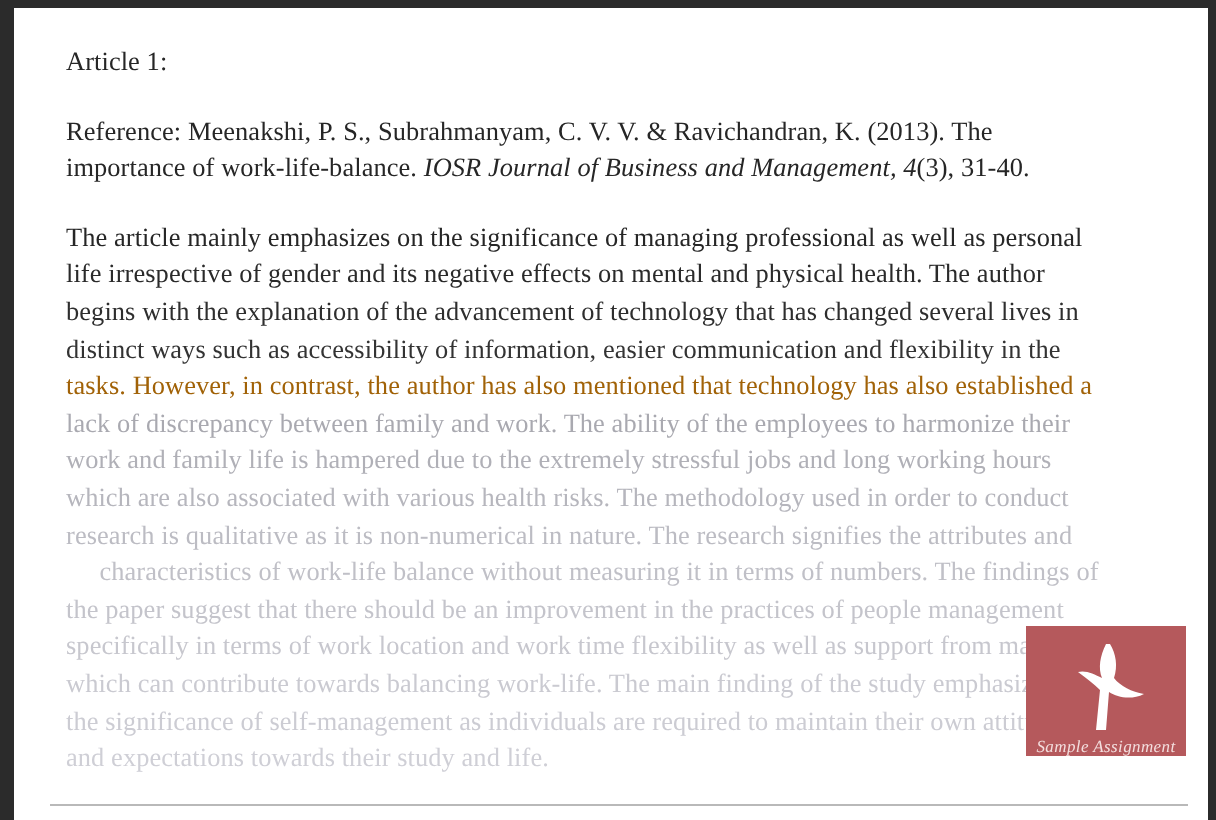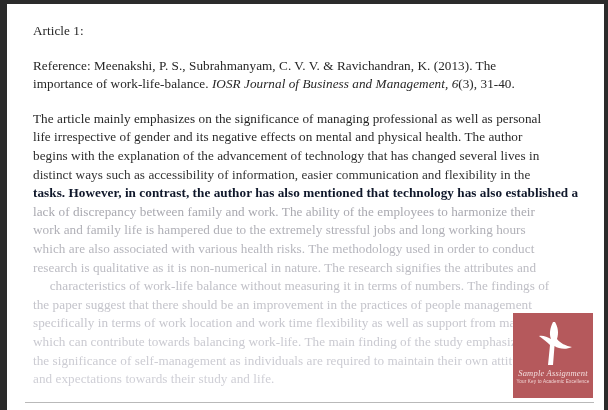--- a/index.html
+++ b/index.html
@@ -141,7 +141,7 @@
         <span>Reference: Meenakshi, P. S., Subrahmanyam, C. V. V. &amp; Ravichandran, K. (2013). The</span>
       </div>
       <div class="doc-line f0">
-        <span>importance of work-life-balance. </span><span class="italic">IOSR Journal of Business and Management, 6</span><span>(3), 31-40.</span>
+        <span>importance of work-life-balance. </span><span class="italic">IOSR Journal of Business and Management, 4</span><span>(3), 31-40.</span>
       </div>
     </div>
 

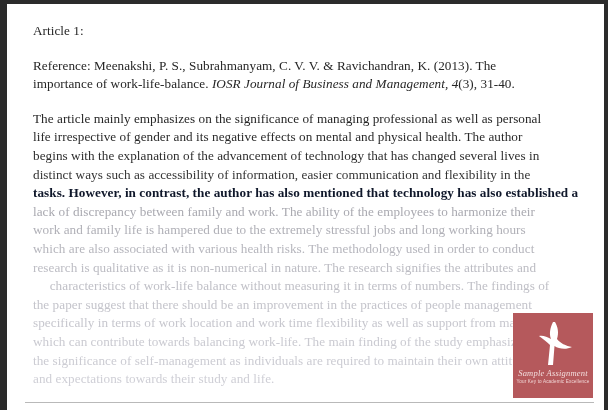--- a/index.html
+++ b/index.html
@@ -72,7 +72,7 @@
   .f1  { color: #2a2a2a; }
   .f2  { color: #2e2e2e; }
   .f3  { color: #333333; }
-  .f4  { color: #0f172a; font-weight: bold; }
+  .f4  { color: #a16207; }
   .f5  { color: #a9a9b0; }
   .f6  { color: #b0b0b7; font-family: Liberation Serif, serif; }
   .f7  { color: #b6b6bd; }

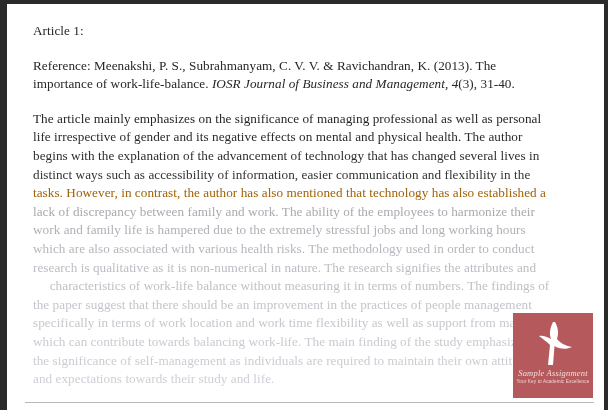--- a/index.html
+++ b/index.html
@@ -90,7 +90,7 @@
     left: 506px;
     top: 309px;
     width: 80px;
-    height: 85px;
+    height: 65px;
     background: #b5595c;
     overflow: hidden;
   }

